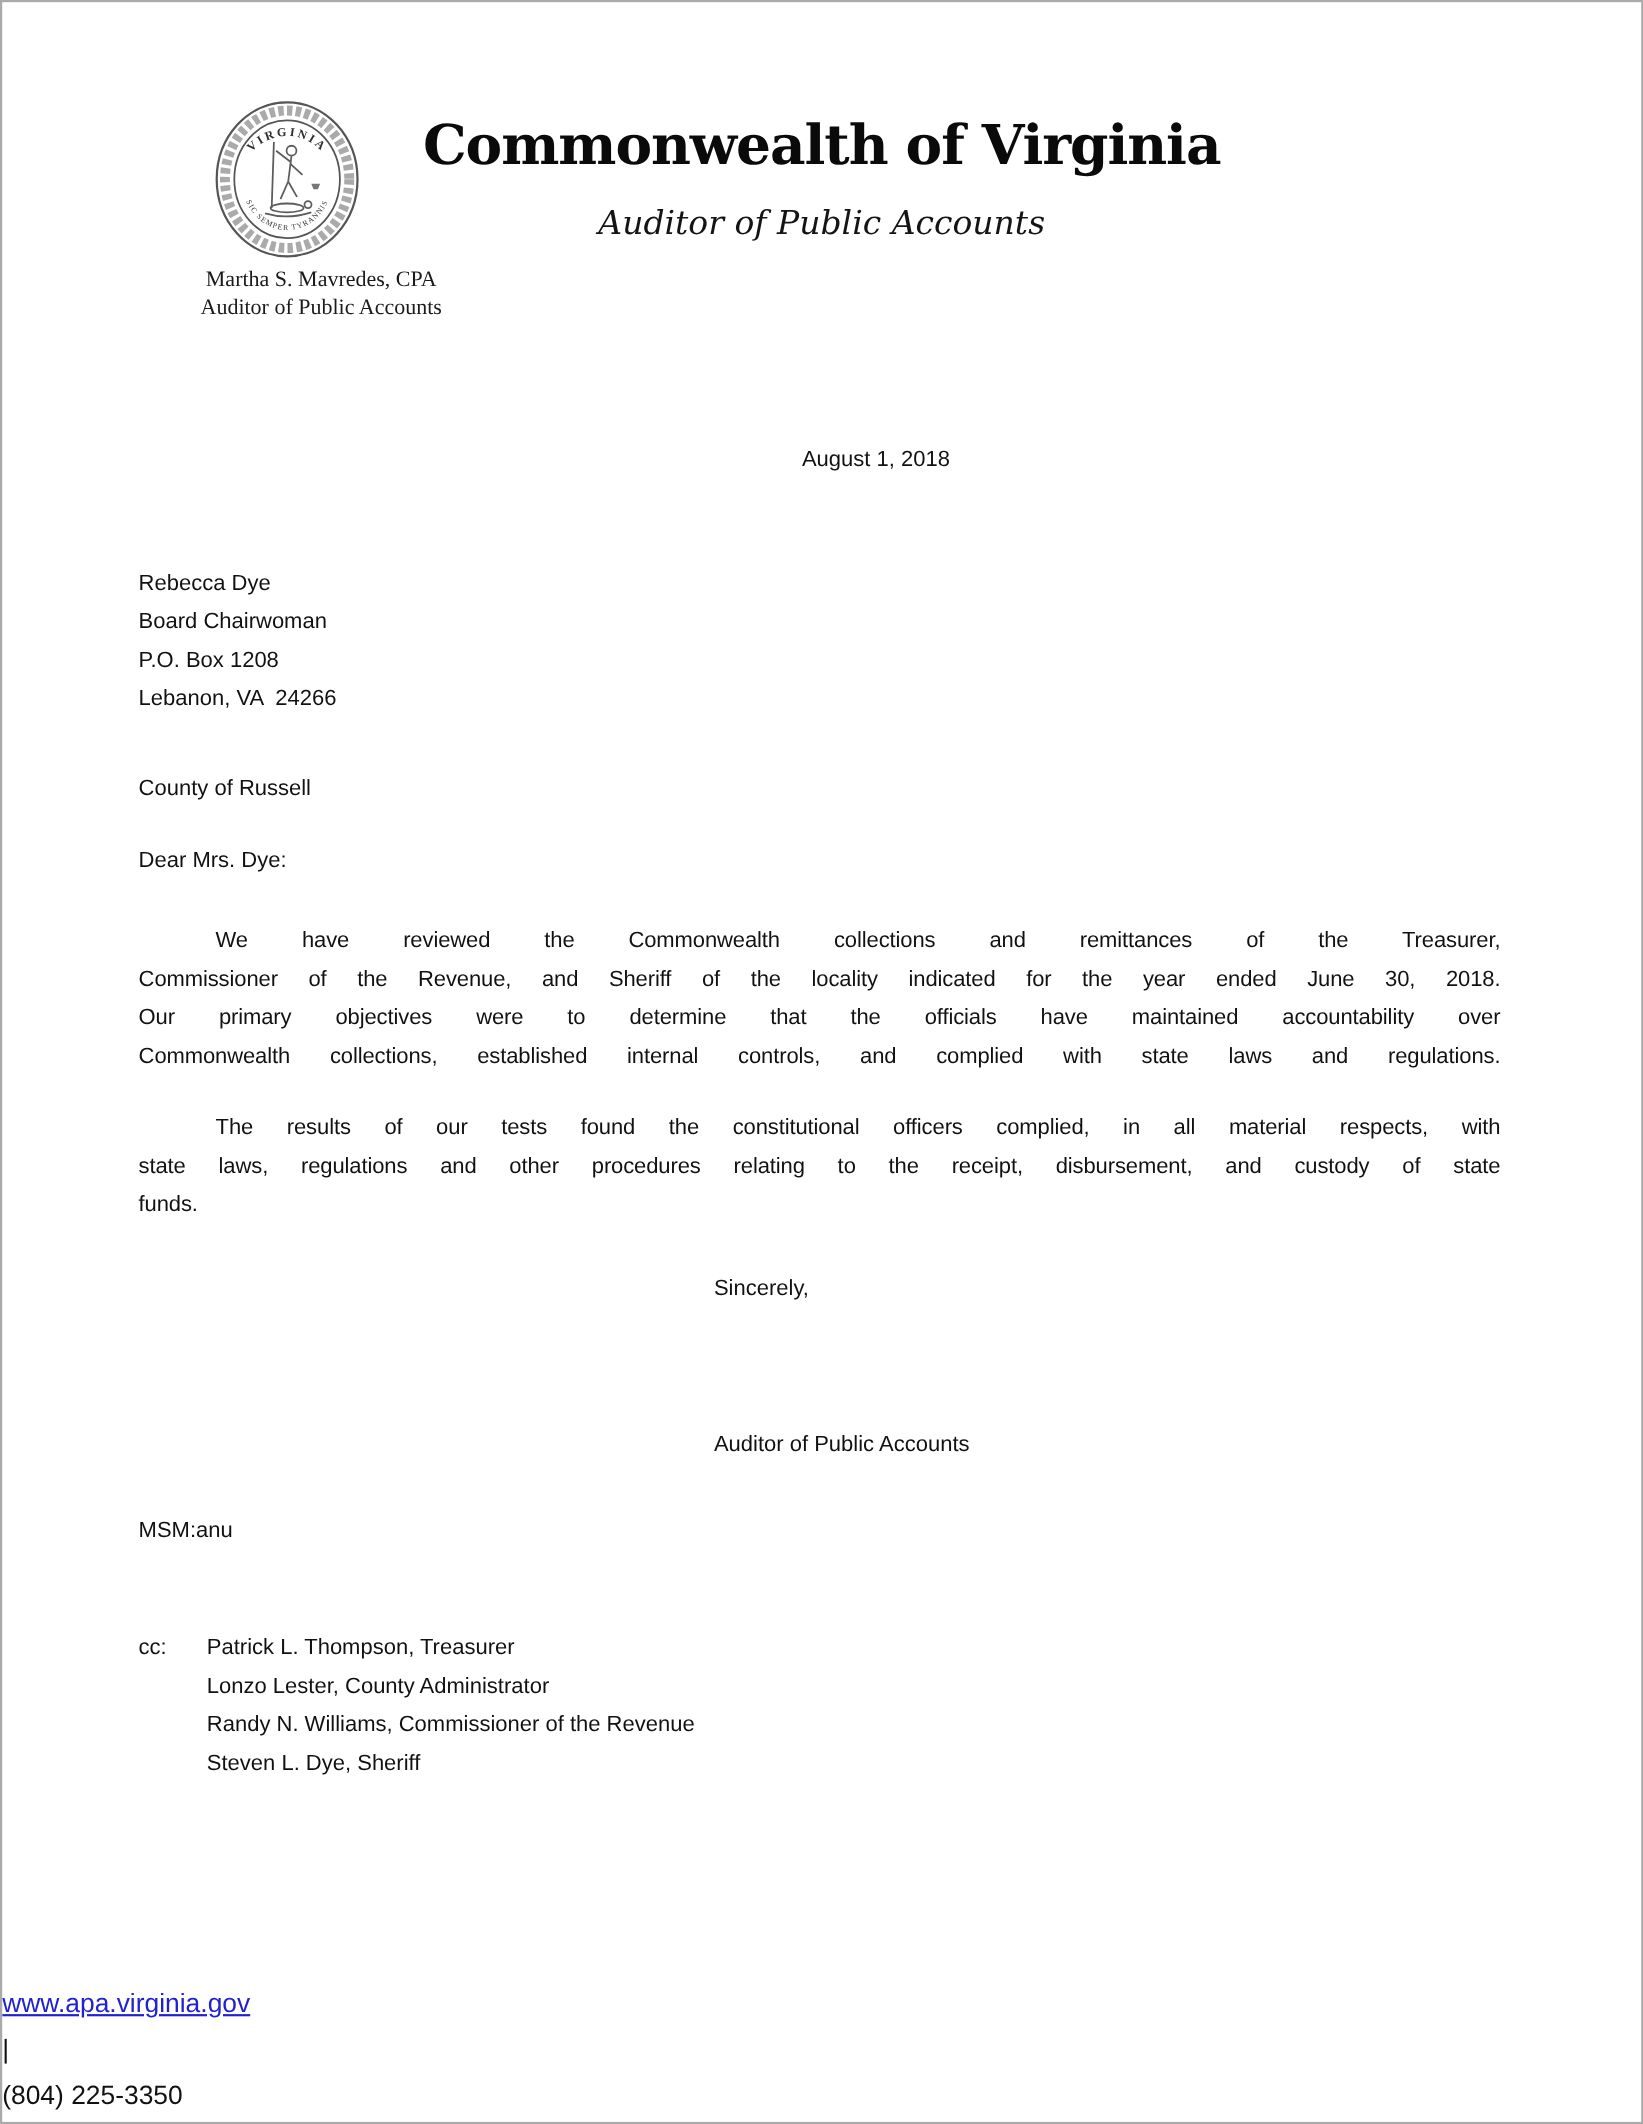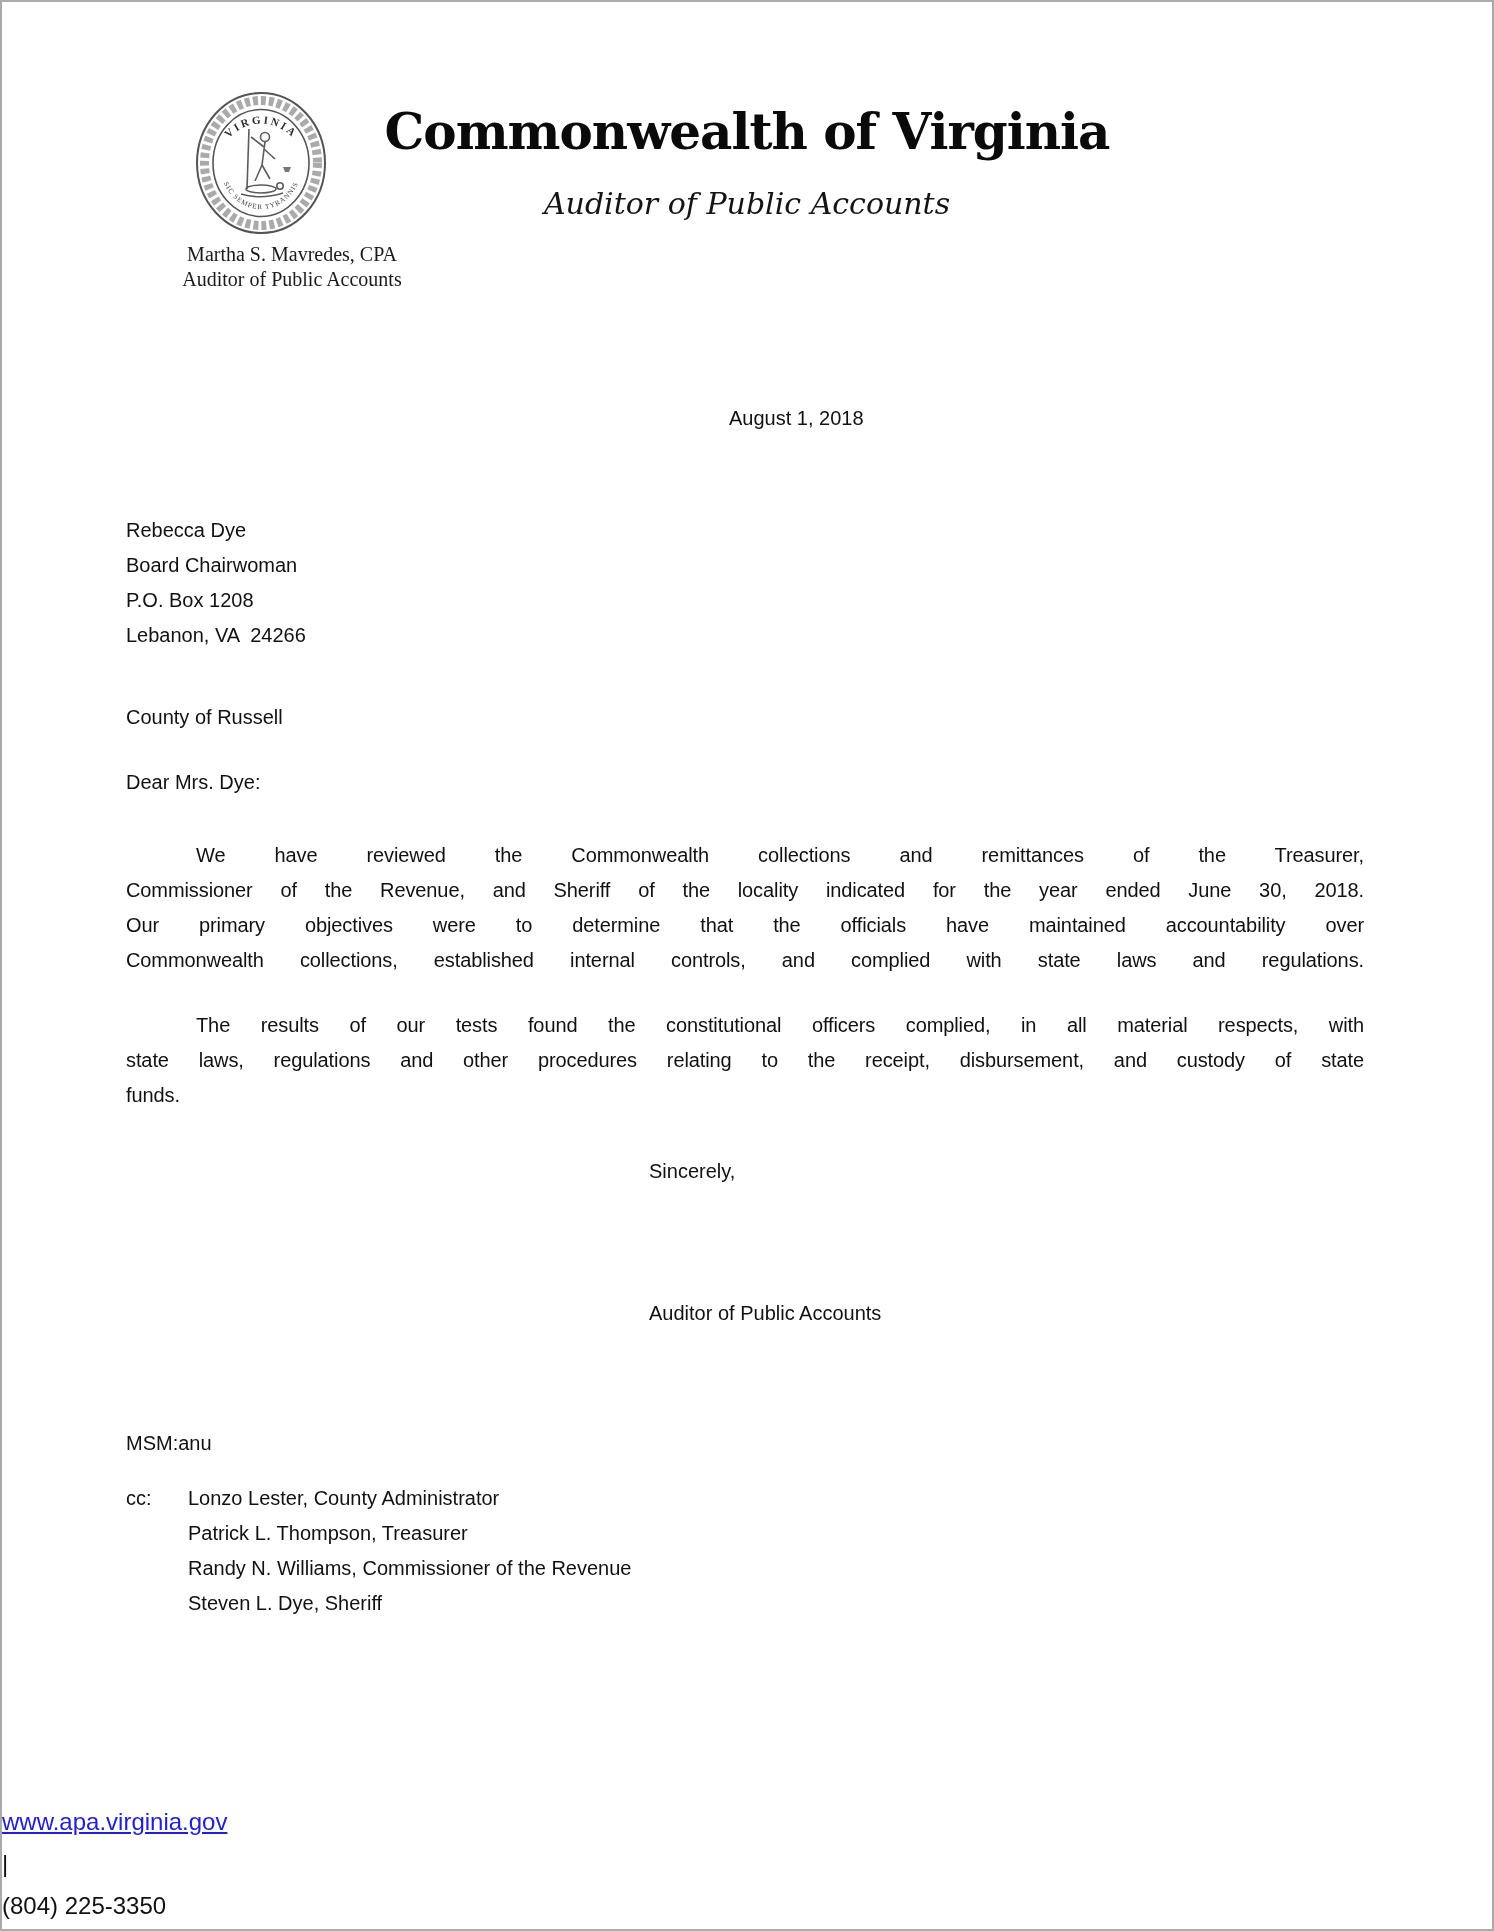--- a/index.html
+++ b/index.html
@@ -71,7 +71,7 @@
   .para-2 { top: 1006px; }
   .closing      { left: 647px; top: 1152px; }
   .signer-title { left: 647px; top: 1294px; }
-  .reference    { left: 124px; top: 1424px; text-align: center; }
+  .reference    { left: 124px; top: 1372px; text-align: center; }
   .cc-block { left: 124px; top: 1479px; display: flex; justify-content: space-between; }
   .cc-label { width: 62px; flex: none; }
   .prewrap { white-space: pre-wrap; }

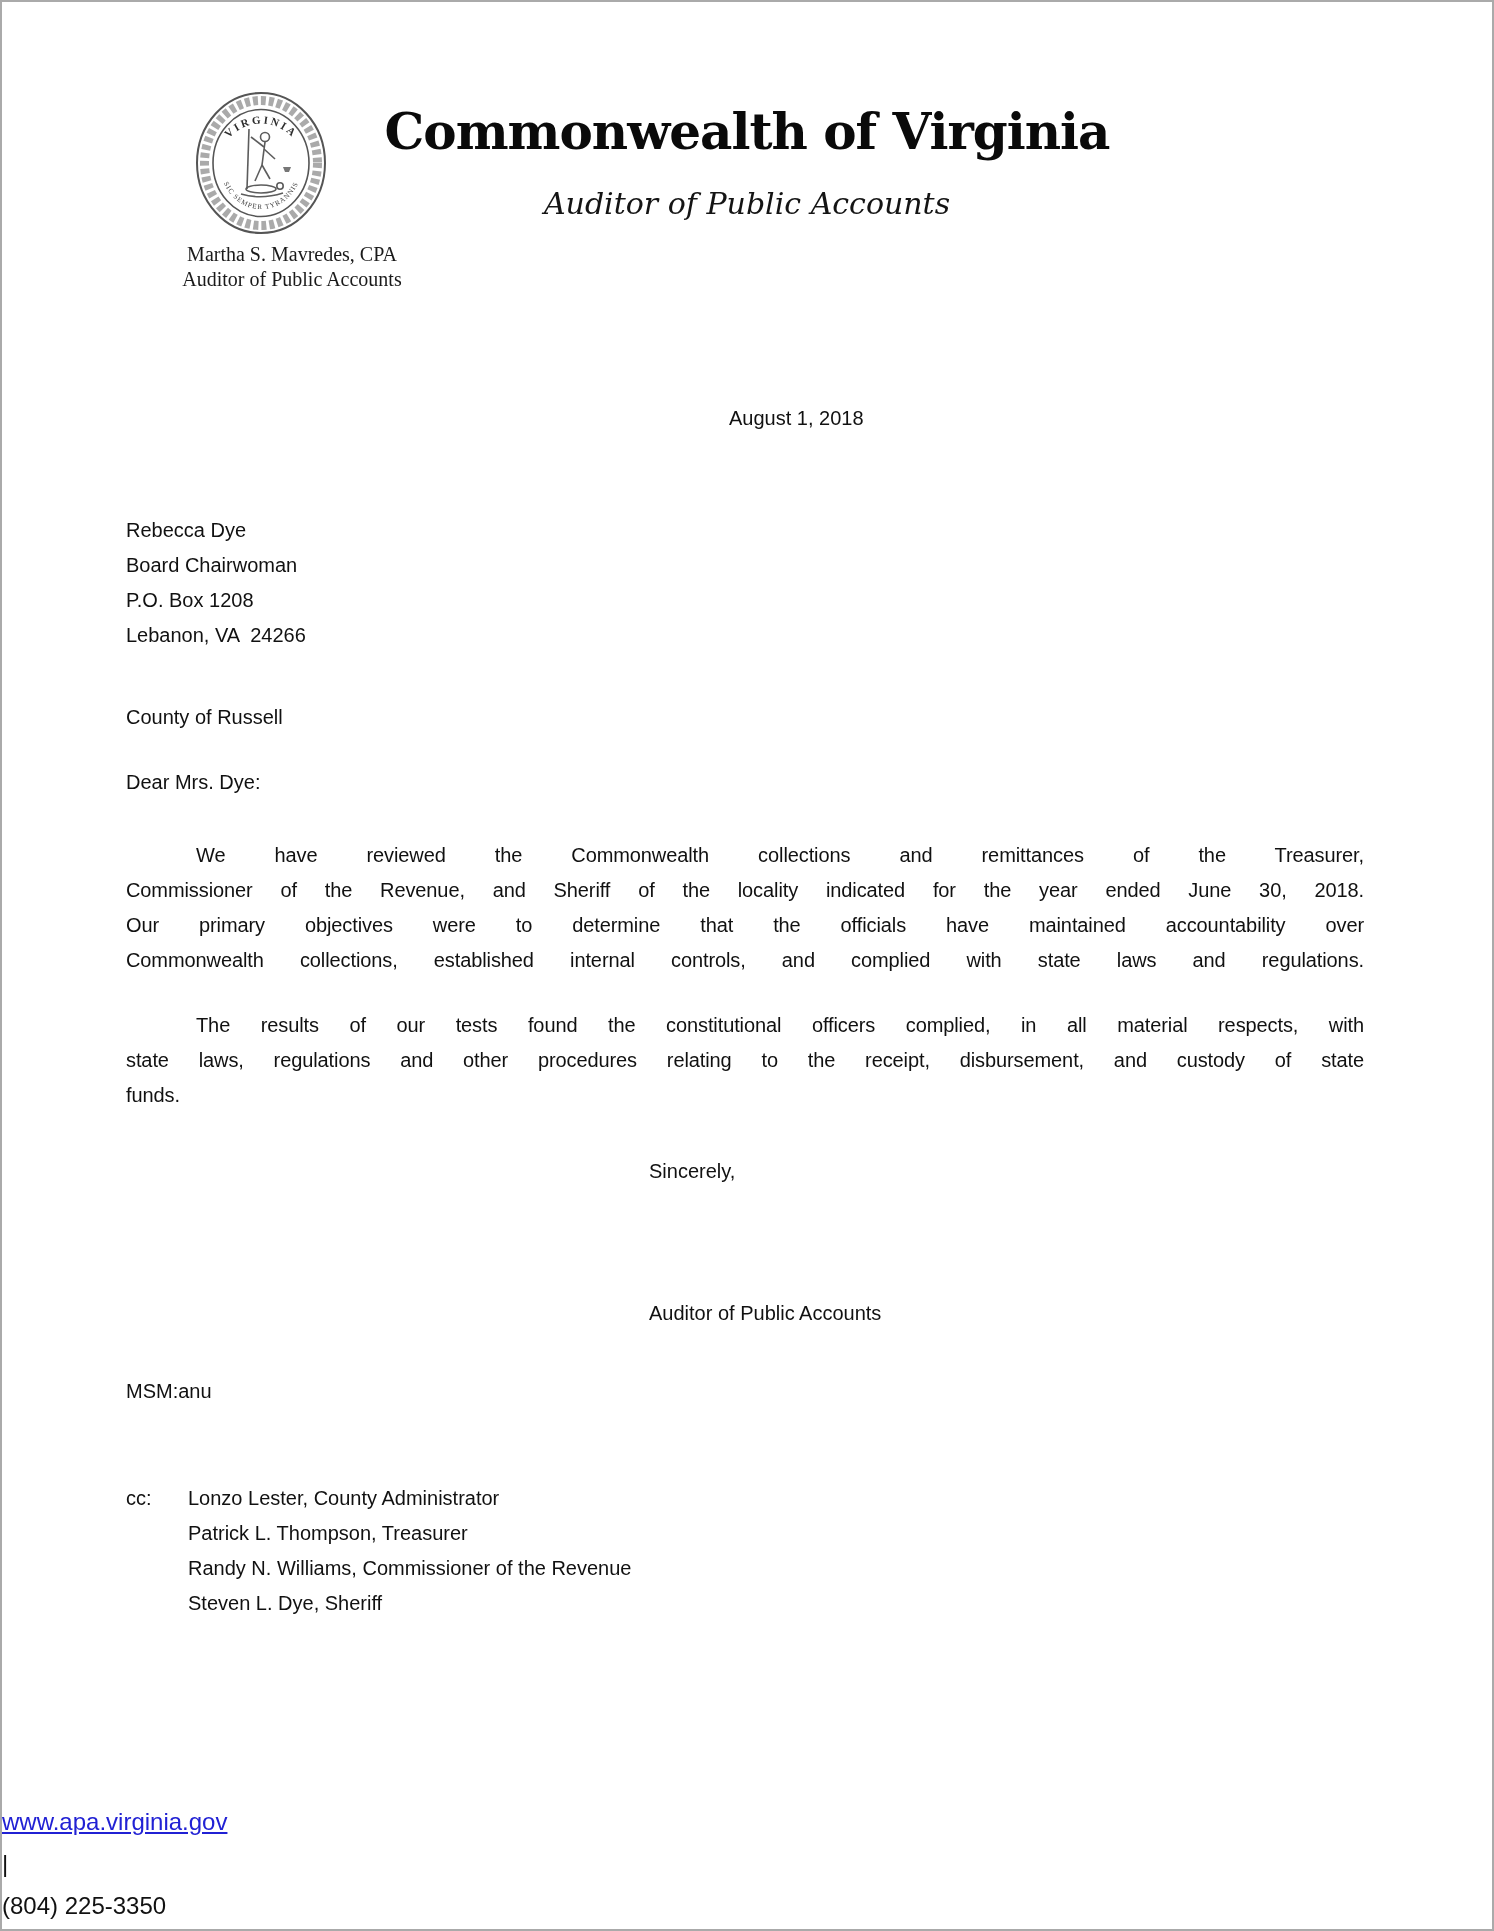--- a/index.html
+++ b/index.html
@@ -162,8 +162,8 @@
   <div class="abs body-text cc-block">
     <span class="cc-label">cc:</span>
     <span>
+      <div>Patrick L. Thompson, Treasurer</div>
       <div>Lonzo Lester, County Administrator</div>
-      <div>Patrick L. Thompson, Treasurer</div>
       <div>Randy N. Williams, Commissioner of the Revenue</div>
       <div>Steven L. Dye, Sheriff</div>
     </span>

